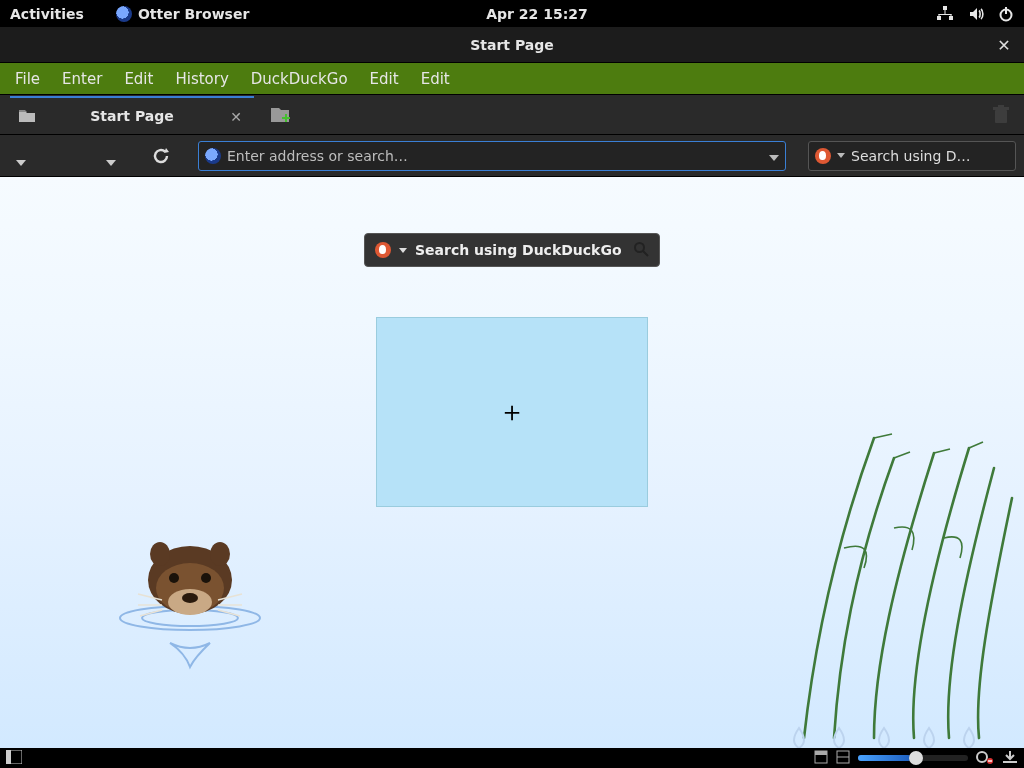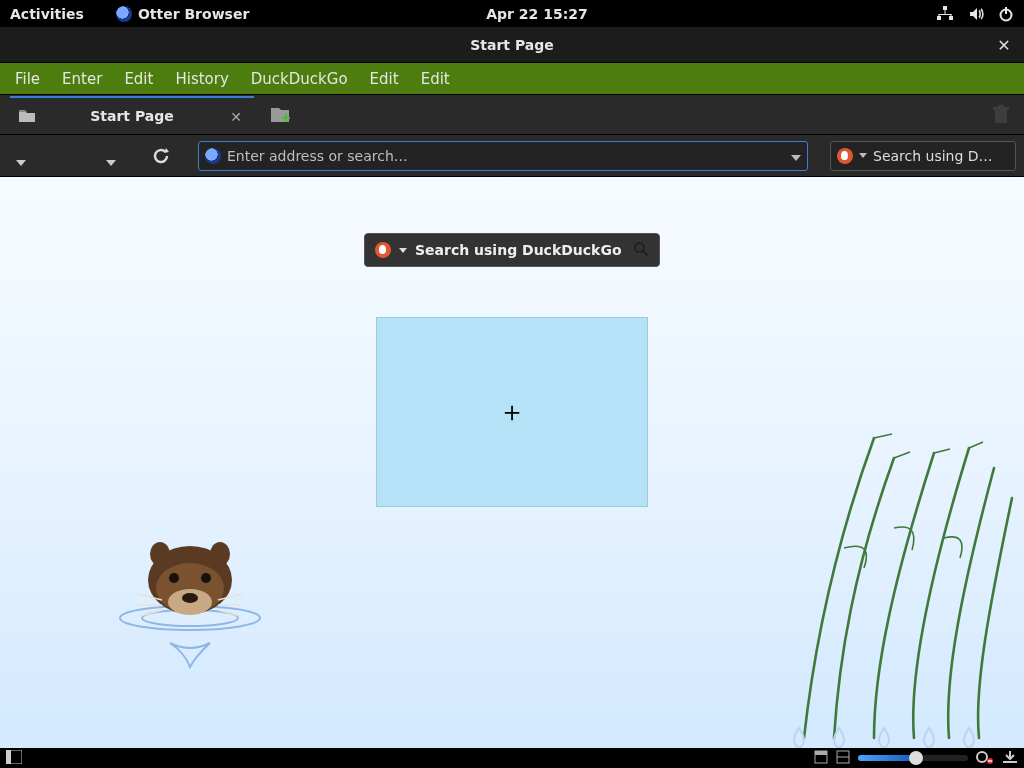--- a/index.html
+++ b/index.html
@@ -72,7 +72,7 @@
   }
   .addr .drop { margin-left:auto; }
   .searchbox {
-    width: 186px; height: 30px; background: #232323; border: 1px solid #555;
+    width: 208px; height: 30px; background: #232323; border: 1px solid #555;
     border-radius: 3px; display: flex; align-items: center; gap: 6px; padding: 0 6px;
     font-size: 14px; color: #ddd; overflow:hidden; white-space:nowrap;
   }

